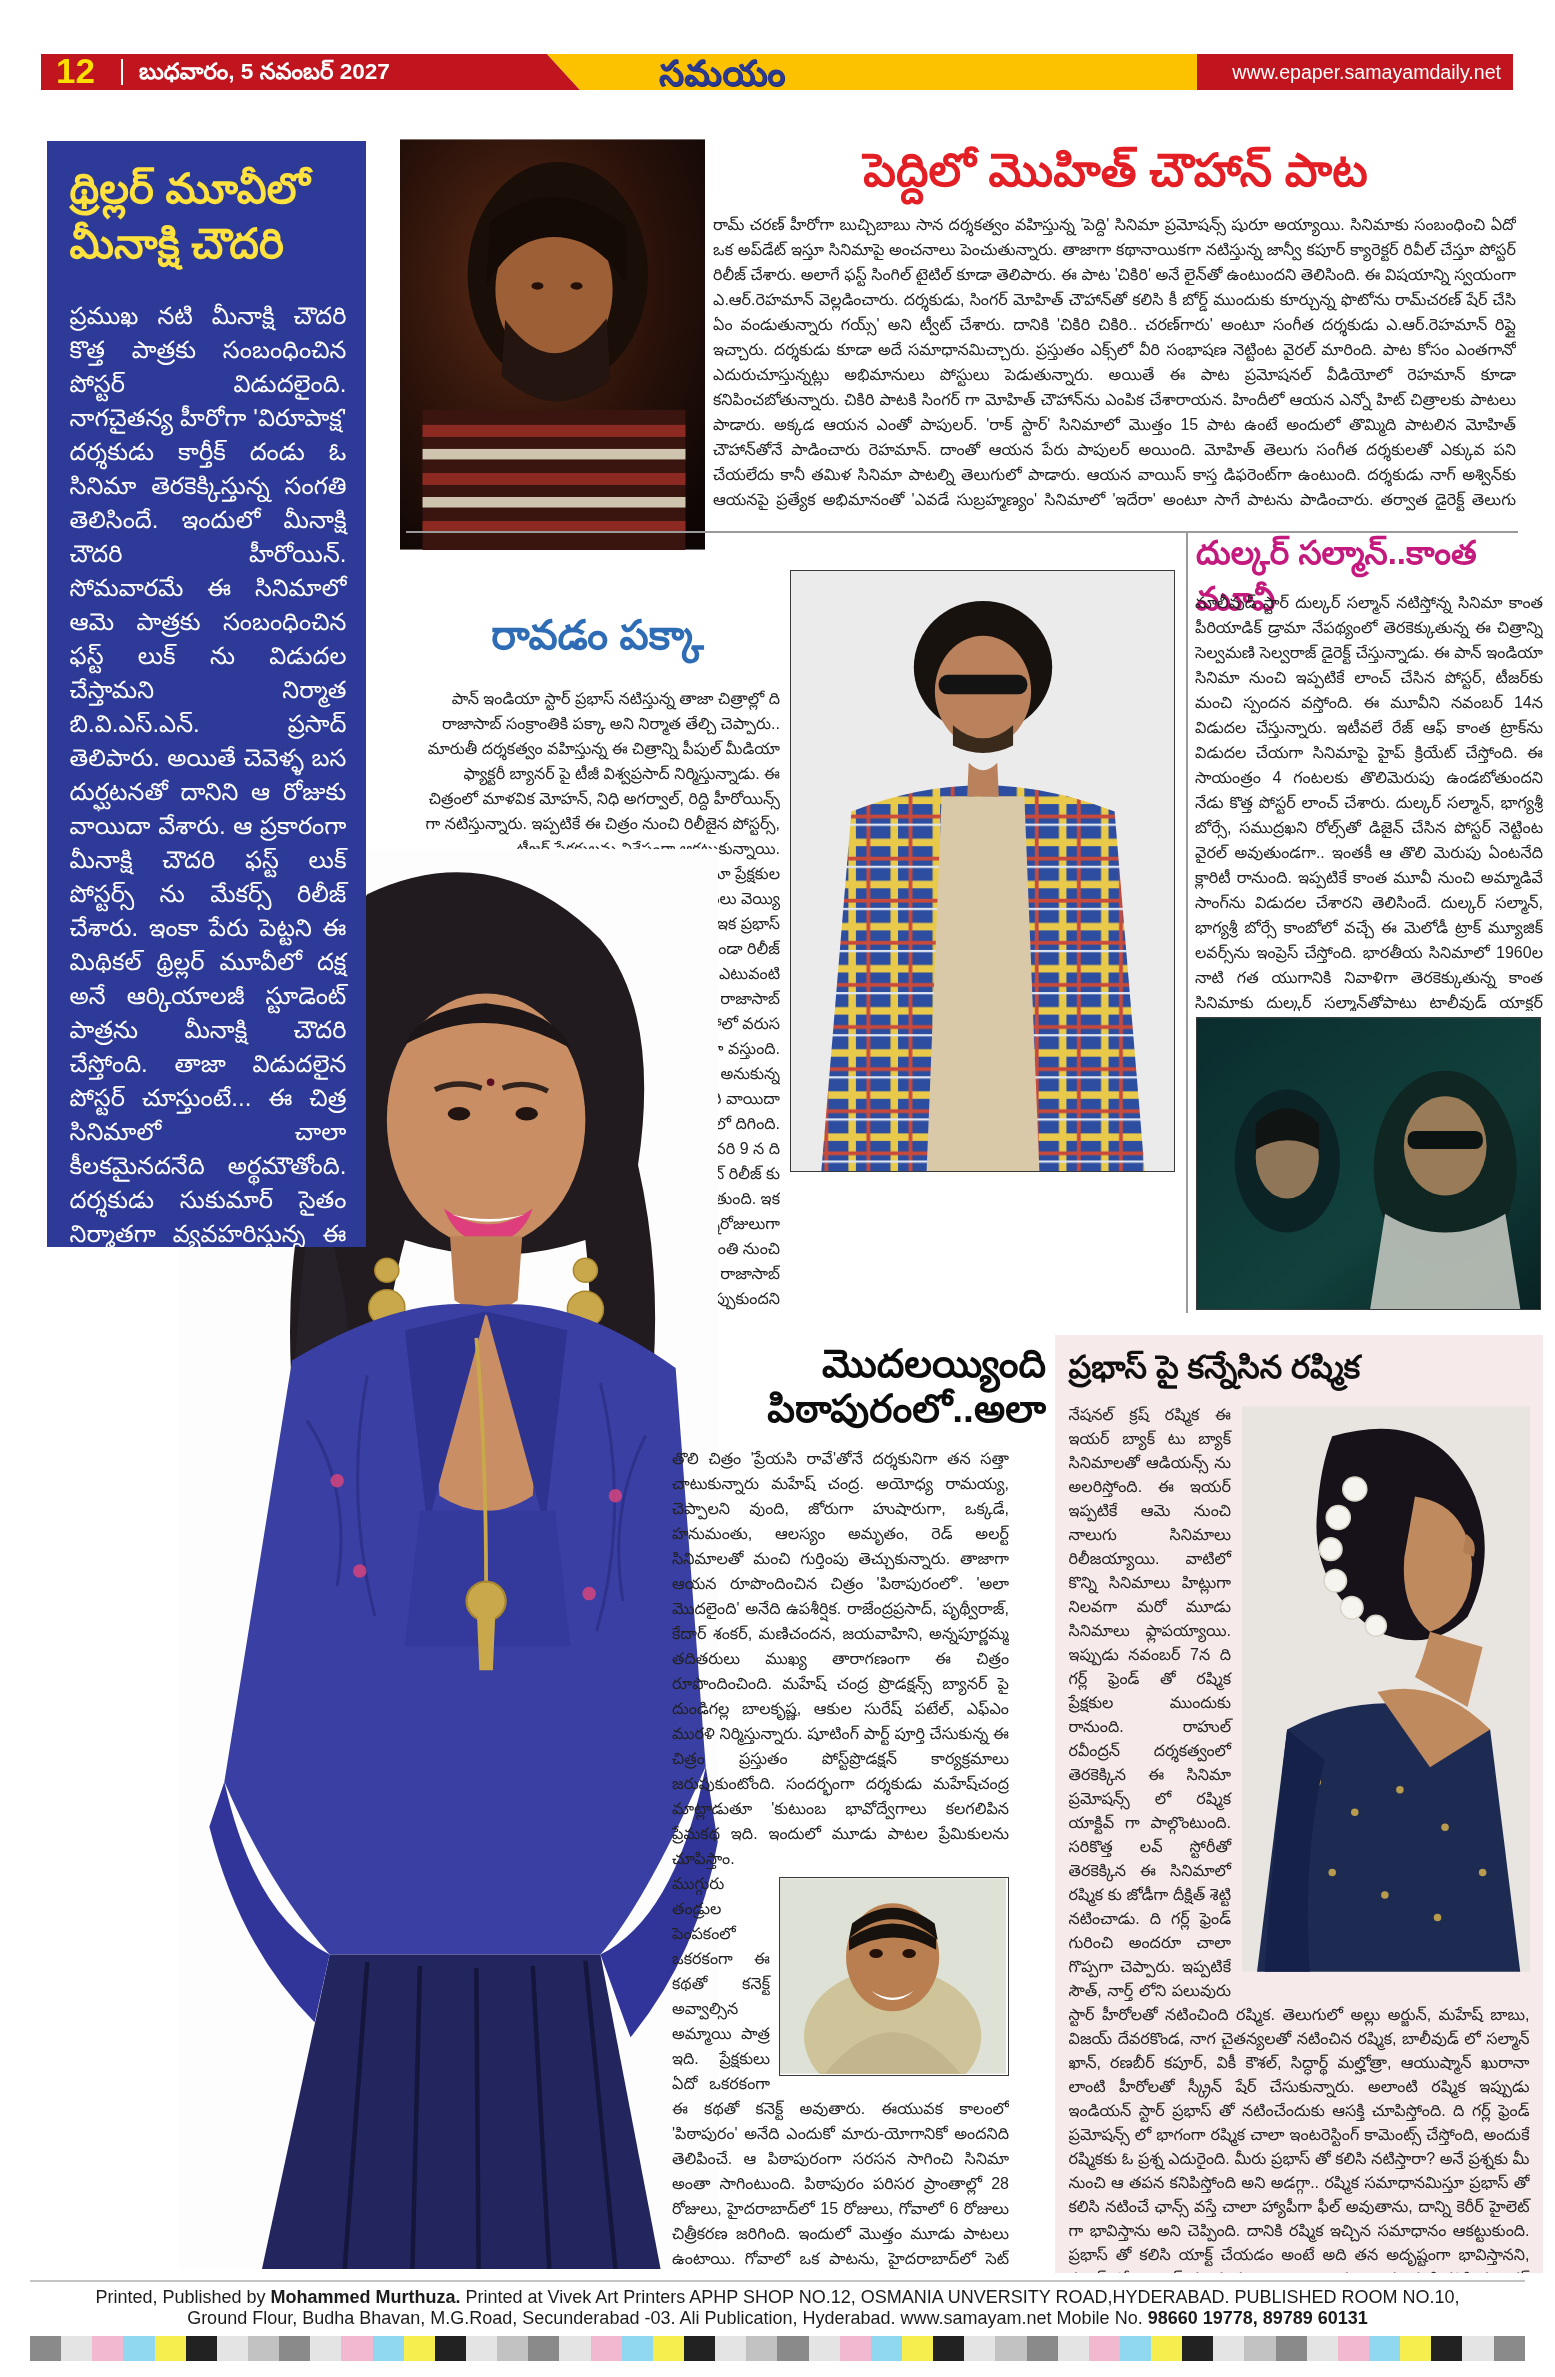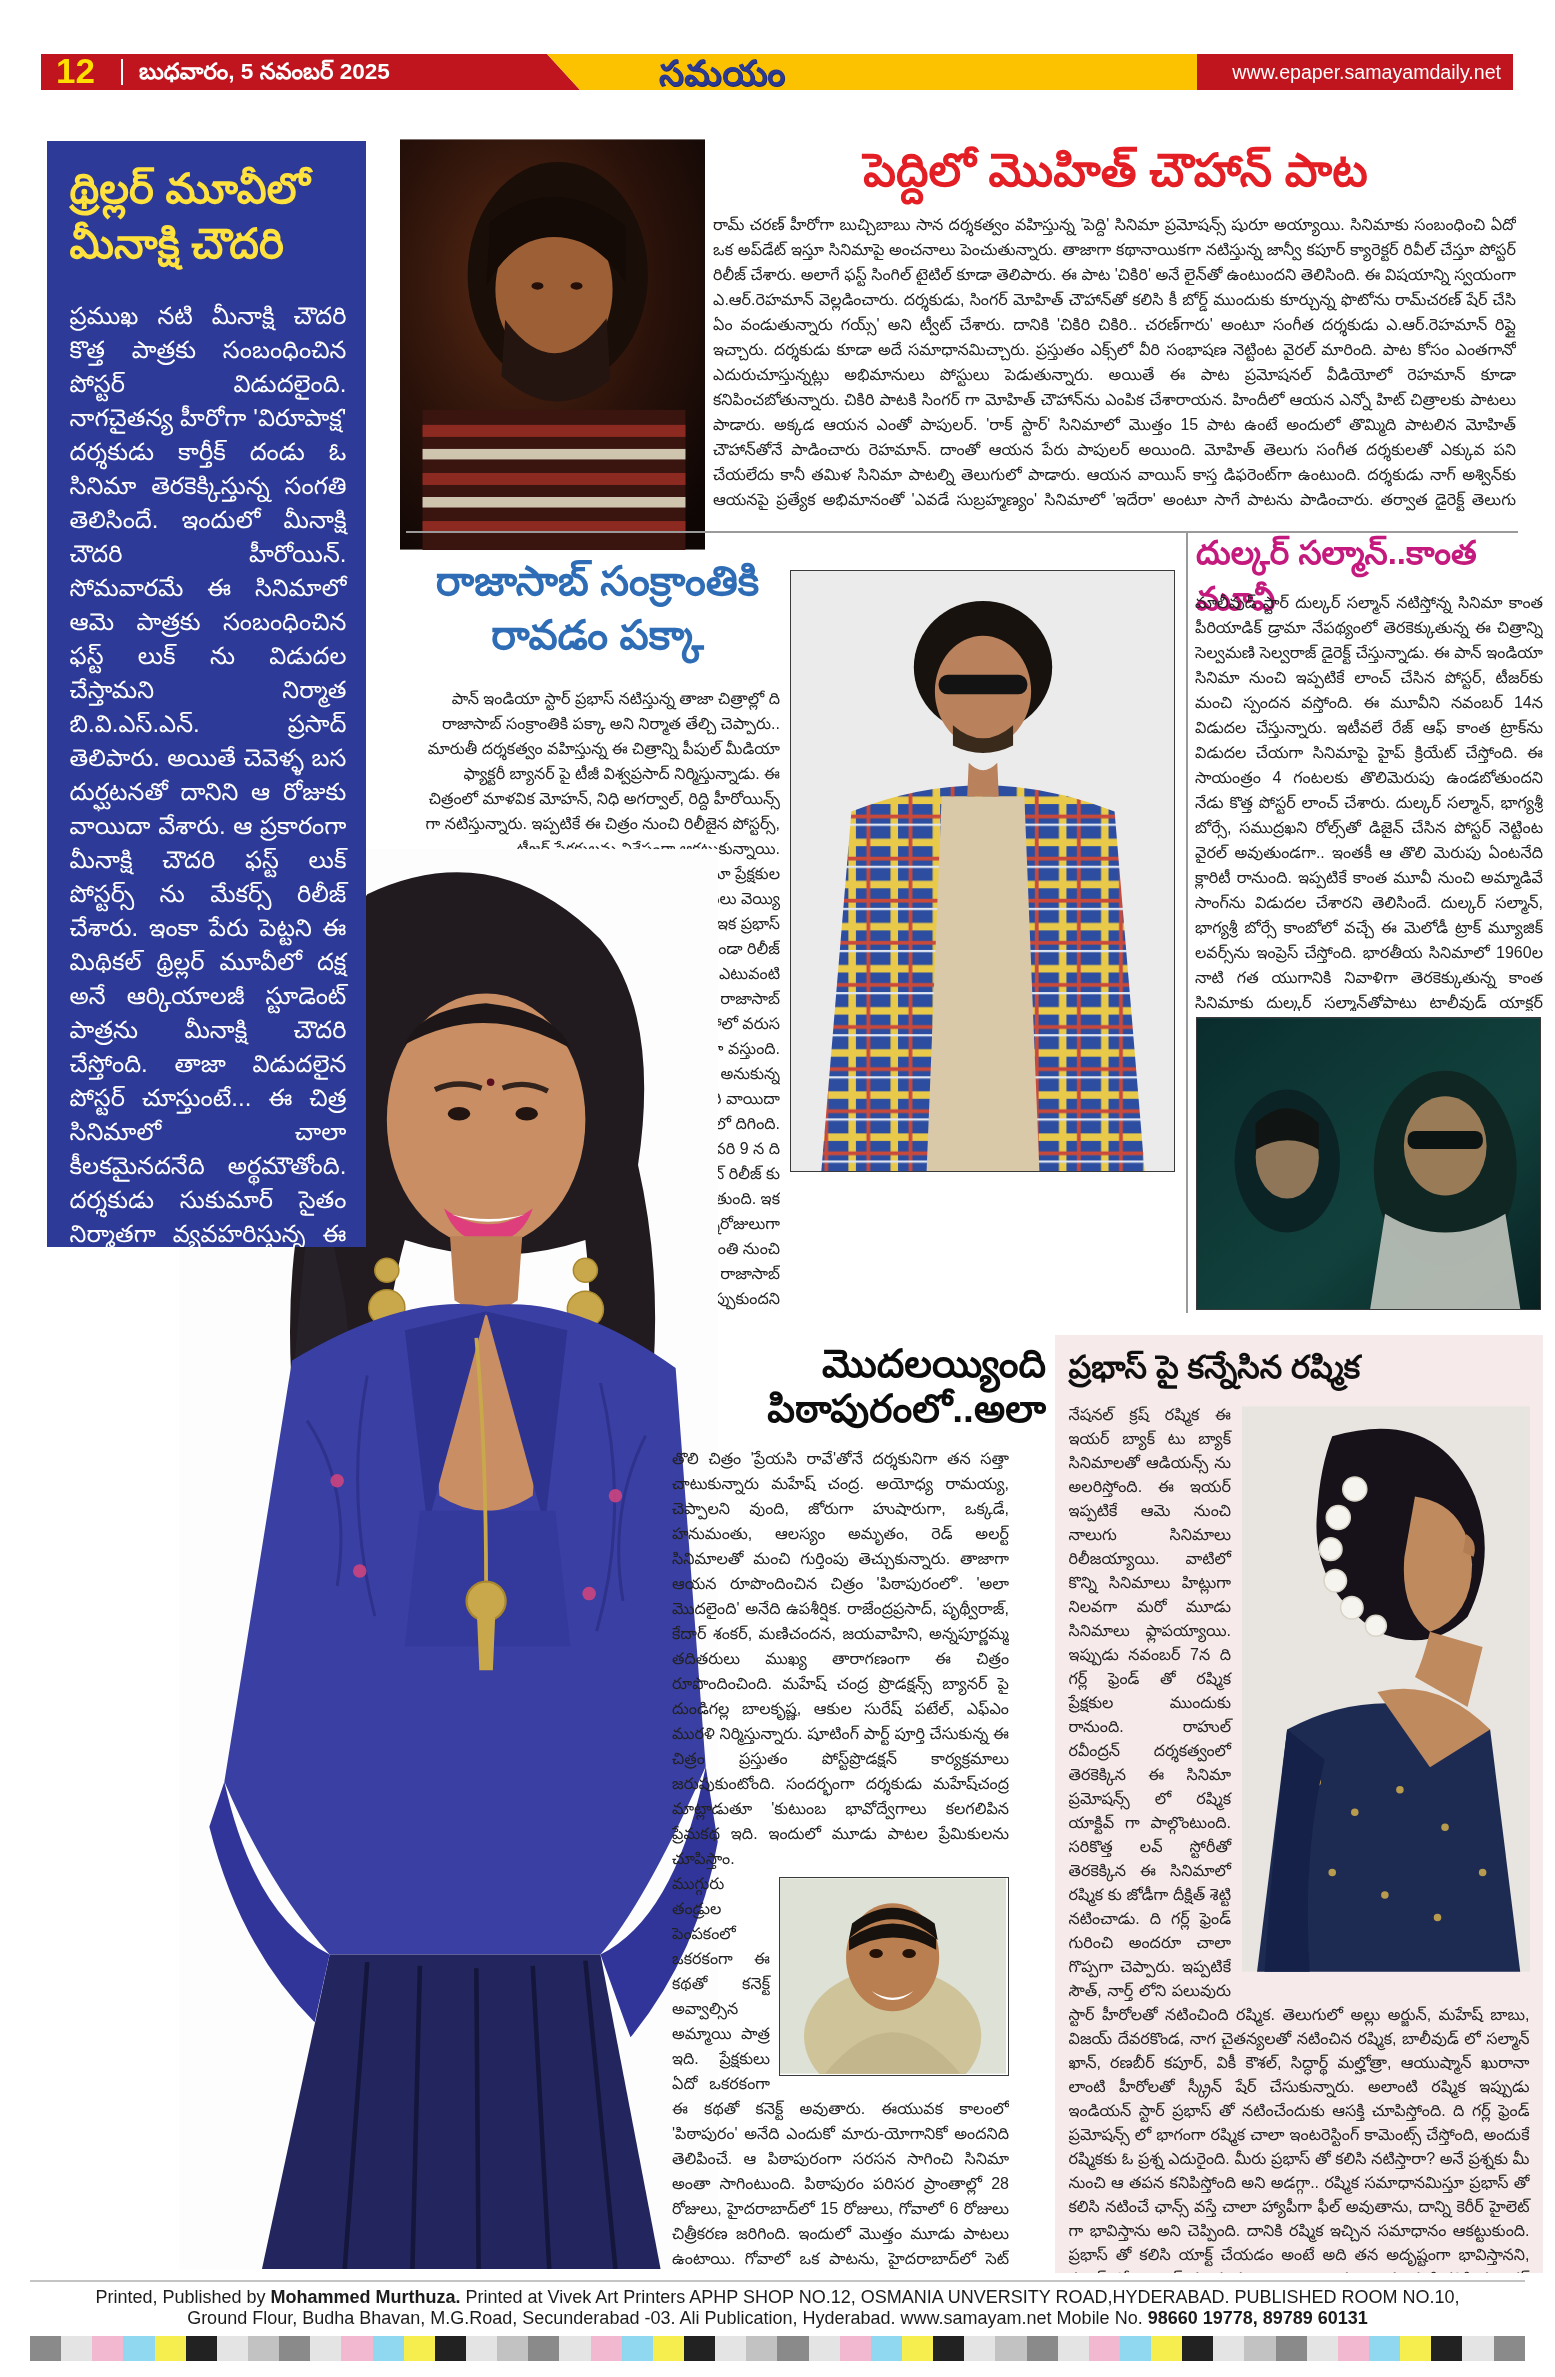--- a/index.html
+++ b/index.html
@@ -61,7 +61,7 @@
     <div class="hdr-red-r"></div>
     <div class="pageno">12</div>
     <div class="hdr-div"></div>
-    <div class="hdr-date">బుధవారం, 5 నవంబర్ 2025</div>
+    <div class="hdr-date">బుధవారం, 5 నవంబర్ 2027</div>
     <div class="masthead">సమయం</div>
     <div class="hdr-url">www.epaper.samayamdaily.net</div>
   </div>

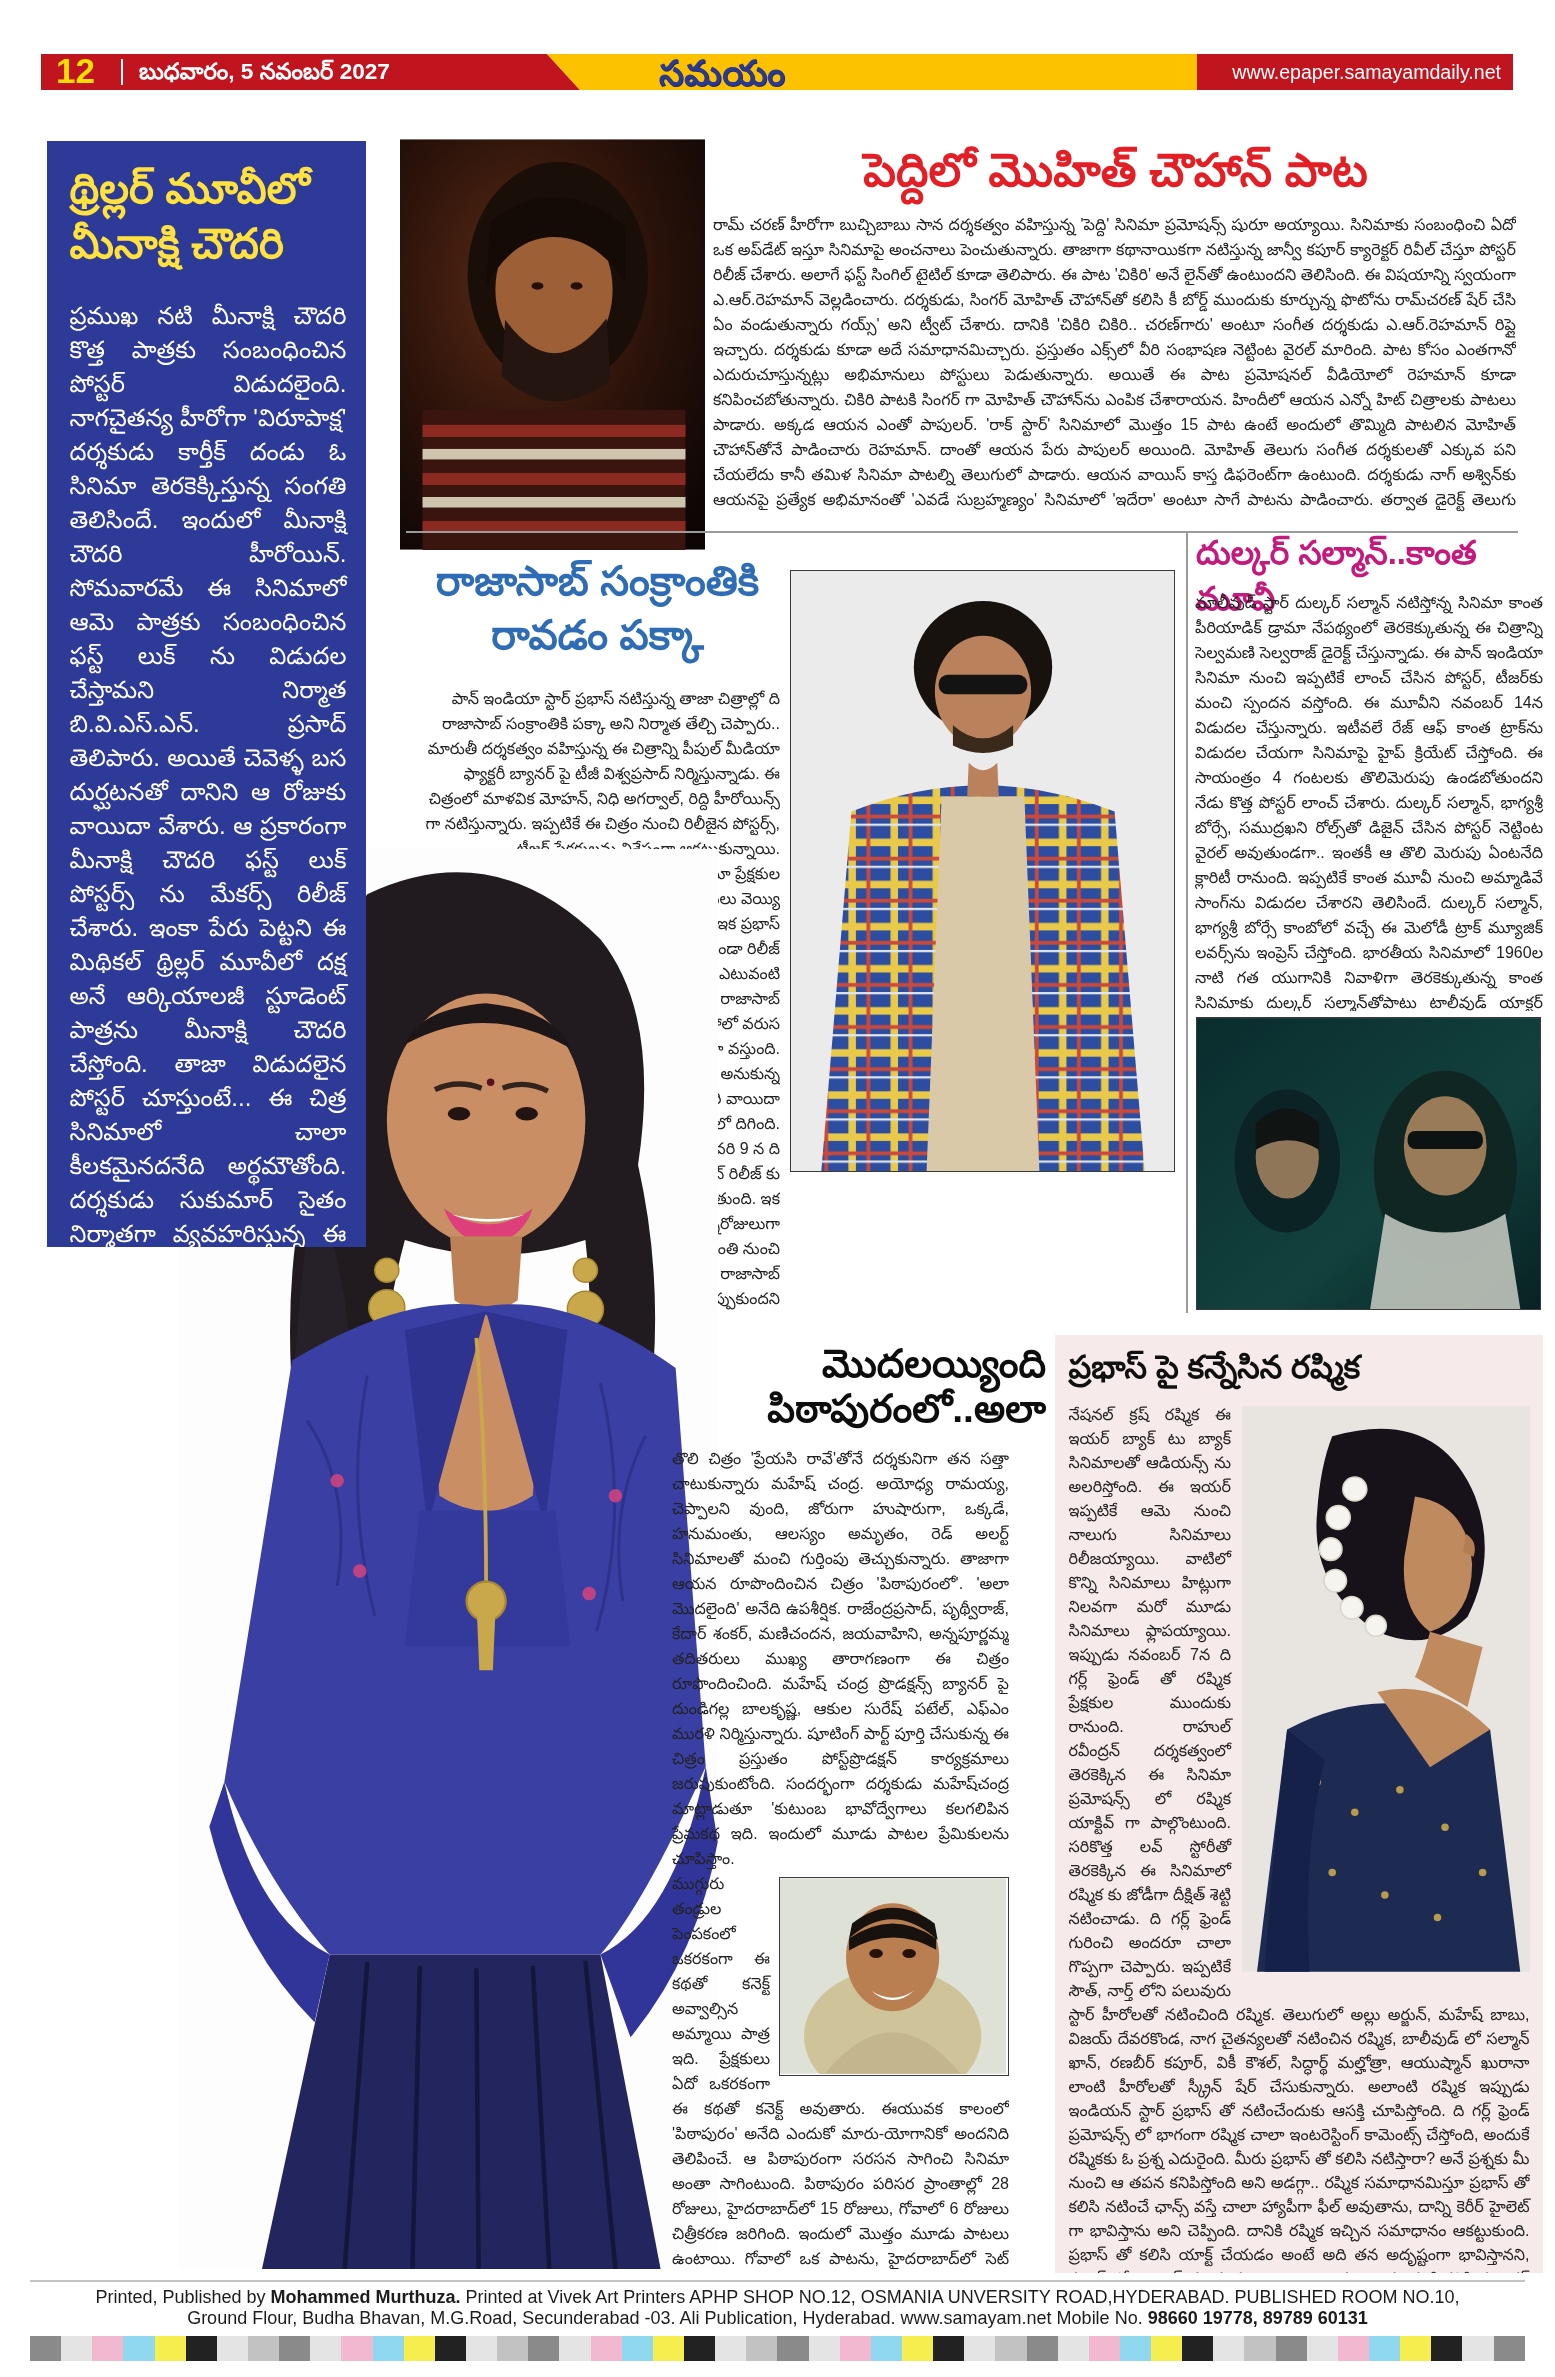--- a/index.html
+++ b/index.html
@@ -104,7 +104,6 @@
   <div class="abs rule-h" style="left:406px;top:531px;width:1112px;"></div>
   <div class="abs rule-v" style="left:1186px;top:531px;height:782px;"></div>
 
-  <div class="abs" style="left:410px;top:558px;width:375px;text-align:center;font-size:41px;font-weight:bold;color:#2e6db5;">రాజాసాబ్ సంక్రాంతికి</div>
   <div class="abs" style="left:410px;top:612px;width:375px;text-align:center;font-size:41px;font-weight:bold;color:#2e6db5;">రావడం పక్కా</div>
 
   <div class="abs ph bordered" style="left:790px;top:570px;width:385px;height:602px;background:#ededed;">

